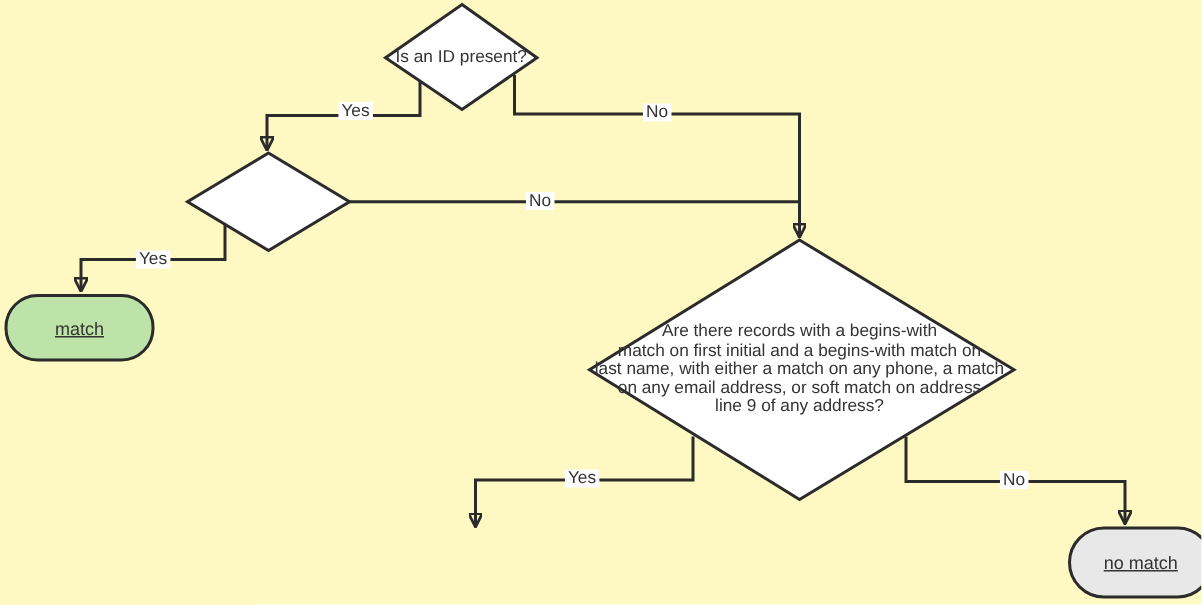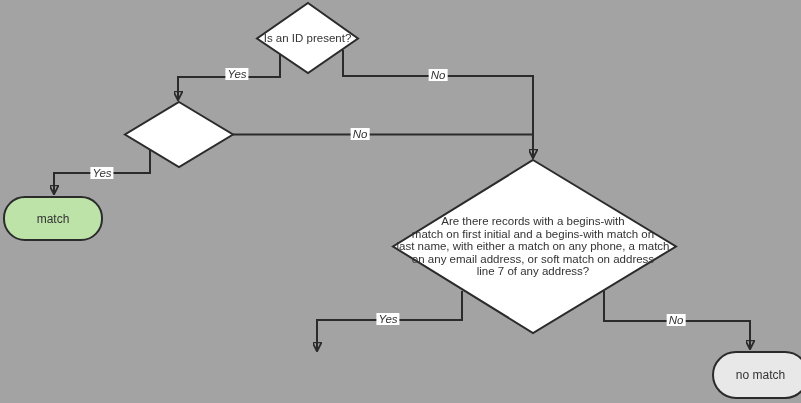--- a/index.html
+++ b/index.html
@@ -11,7 +11,7 @@
     position: relative;
     width: 801px;
     height: 403px;
-    background: #a3a3a3;
+    background: #fef9c3;
     font-family: "Liberation Sans", sans-serif;
     overflow: hidden;
   }

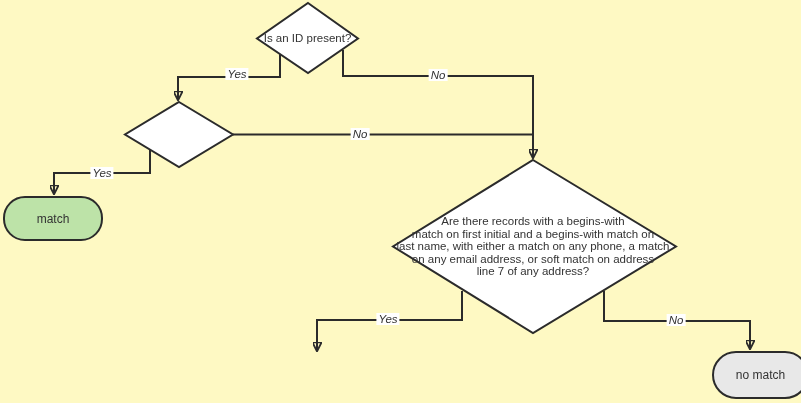--- a/index.html
+++ b/index.html
@@ -51,7 +51,6 @@
     padding: 0 2px;
     font-size: 11.5px;
     line-height: 12px;
-    font-style: italic;
   }
   .terminal {
     position: absolute;

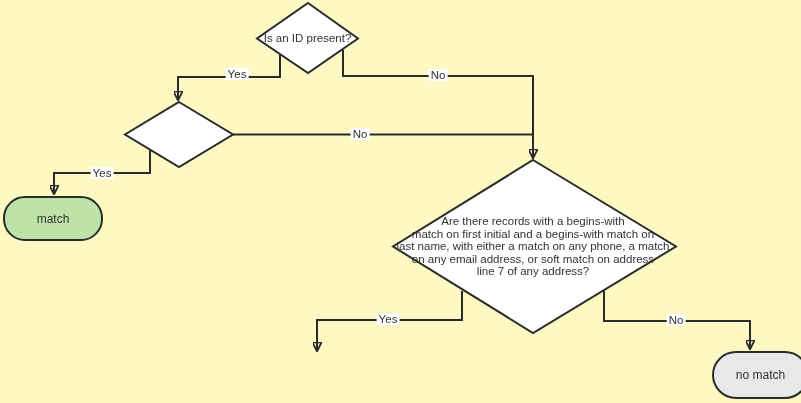--- a/index.html
+++ b/index.html
@@ -61,6 +61,7 @@
     justify-content: center;
     font-size: 12px;
     text-align: right;
+    text-decoration: underline;
   }
   .terminal.match          { left: 3px;   top: 196px; width: 100px; height: 45px; border-radius: 22px; }
   .terminal.potential      { left: 268px; top: 353px; width: 99px;  height: 45px; border-radius: 22px; }

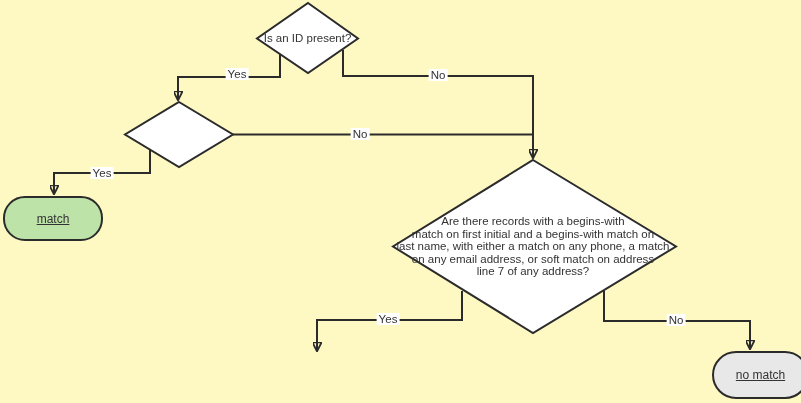--- a/index.html
+++ b/index.html
@@ -98,7 +98,7 @@
 match on first initial and a begins-with match on
 last name, with either a match on any phone, a match
 on any email address, or soft match on address
-line 7 of any address?</div>
+line 9 of any address?</div>
 
   <div class="terminal match" style="background-color: rgb(189, 227, 168); border-color: rgb(43, 43, 43);">
     <span>match</span>

